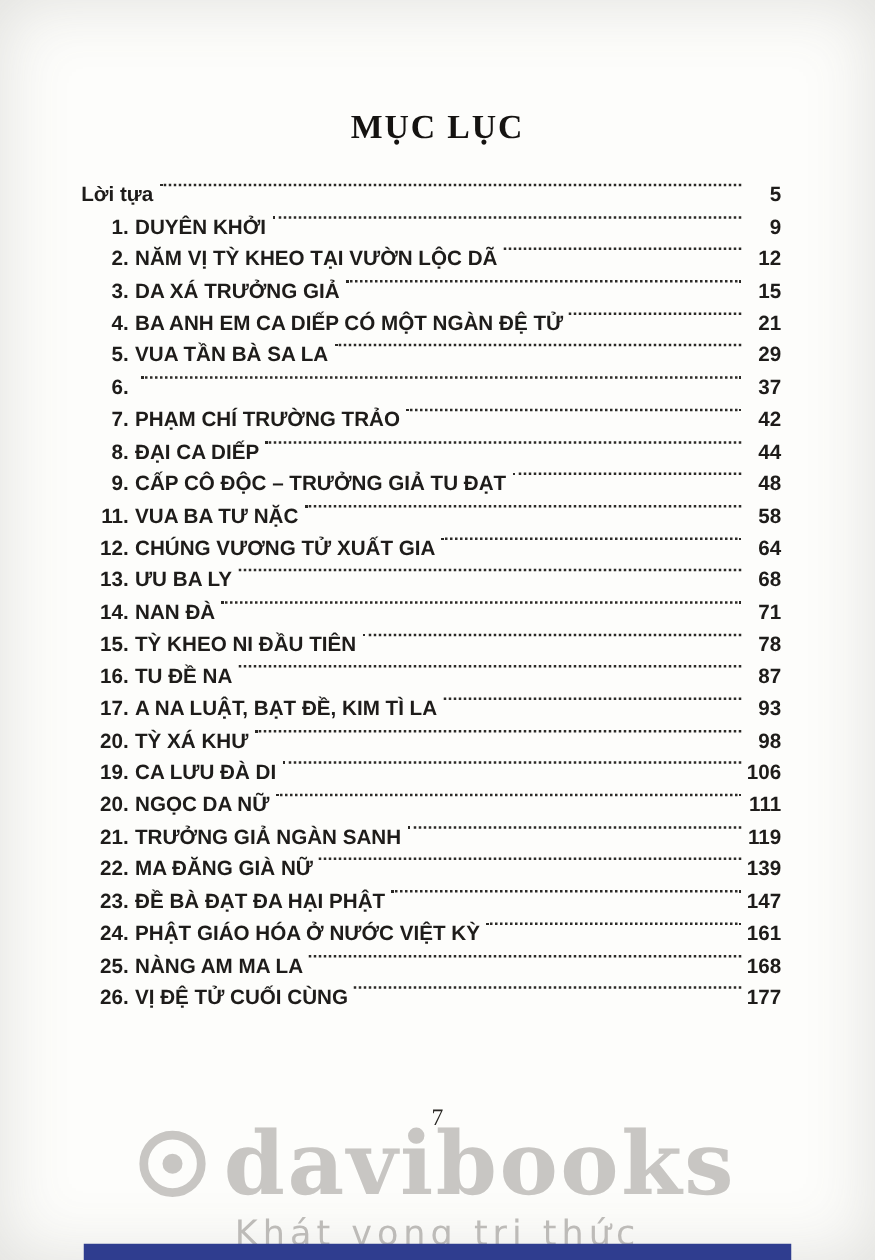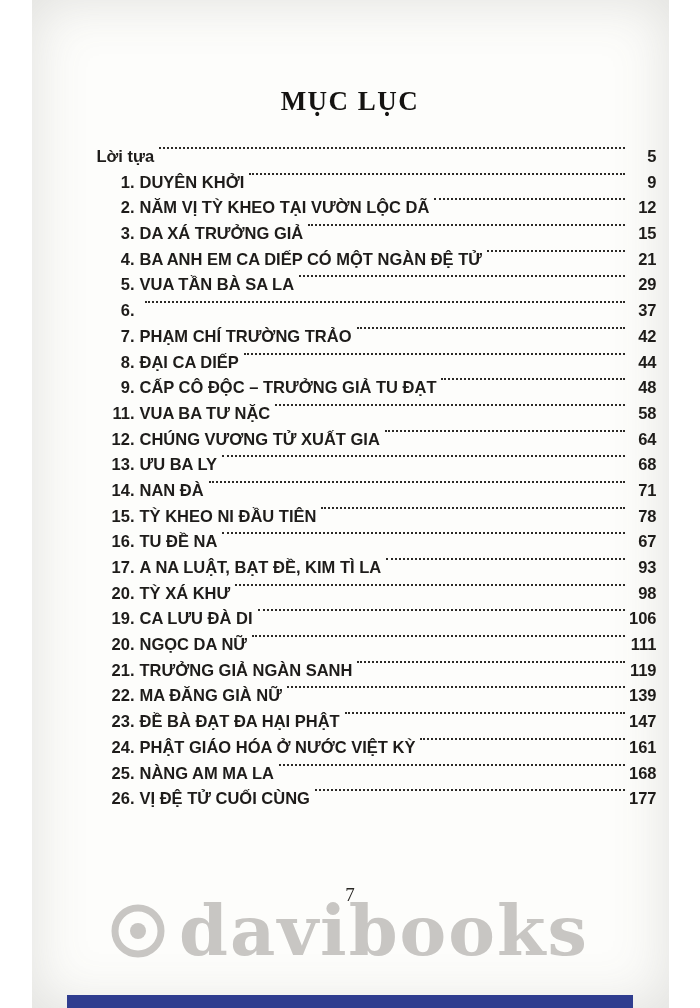--- a/index.html
+++ b/index.html
@@ -7,7 +7,7 @@
 
   .page {
     position: relative;
-    width: 637px;
+    width: 700px;
     height: 1008px;
     margin: 0 auto;
     background: #fdfdfb;

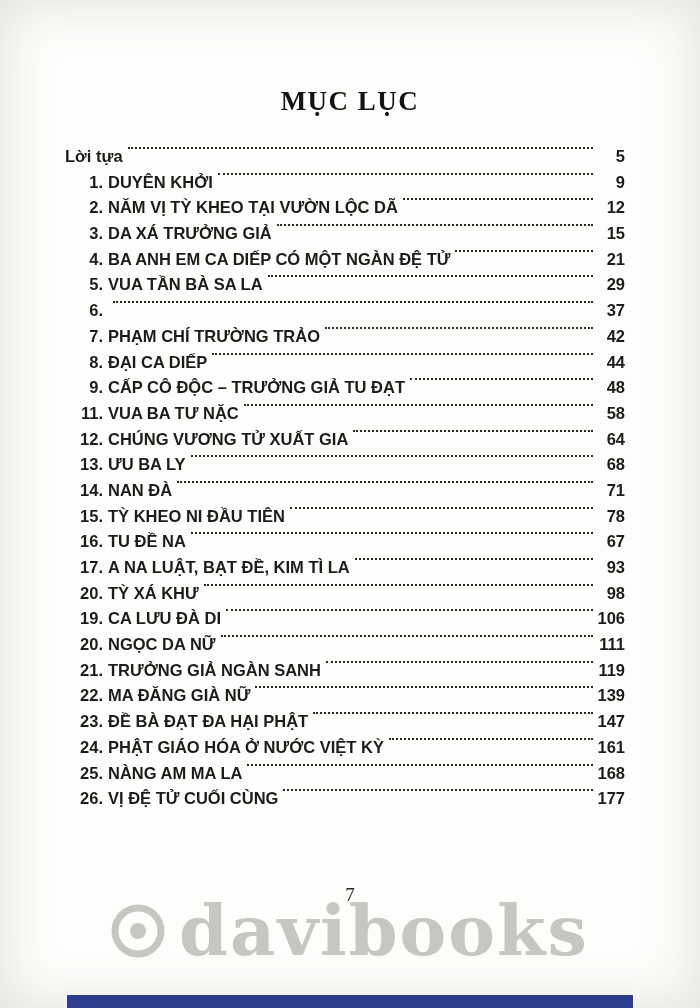--- a/index.html
+++ b/index.html
@@ -222,7 +222,7 @@
     <span class="toc-num">16.</span>
     <span class="toc-label">TU ĐỀ NA</span>
     <span class="toc-leader"></span>
-    <span class="toc-page">67</span>
+    <span class="toc-page">87</span>
   </div>
       <div class="toc-row">
     <span class="toc-num">17.</span>

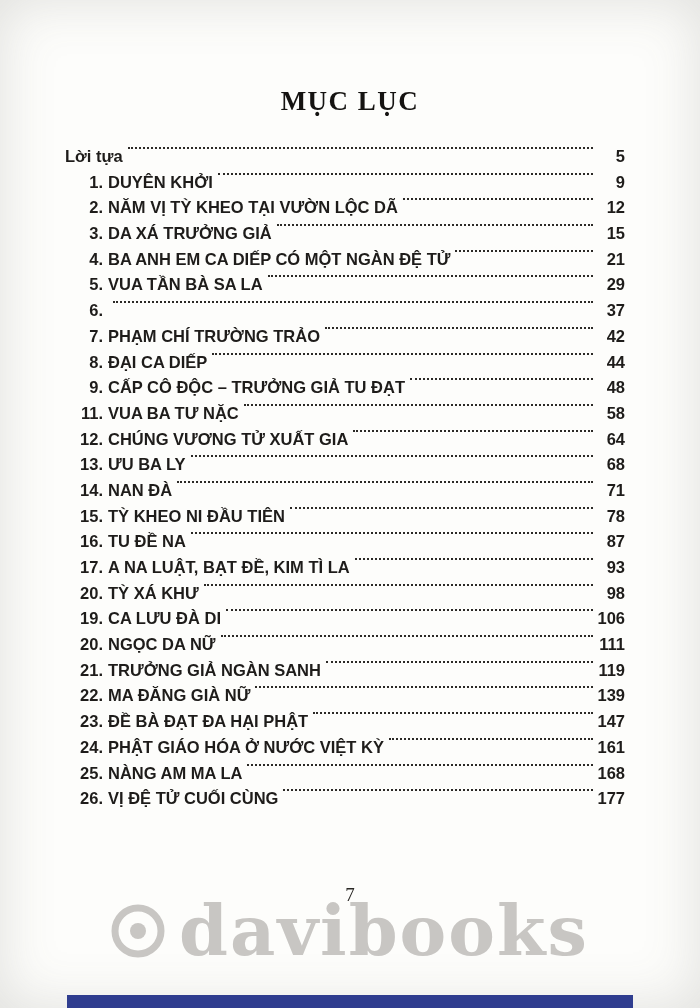--- a/index.html
+++ b/index.html
@@ -296,6 +296,7 @@
       </svg>
       <span class="wm-brand">davibooks</span>
     </div>
+    <div class="wm-tagline">Khát vọng tri thức</div>
   </div>
 
   <div class="bottom-strip"></div>

